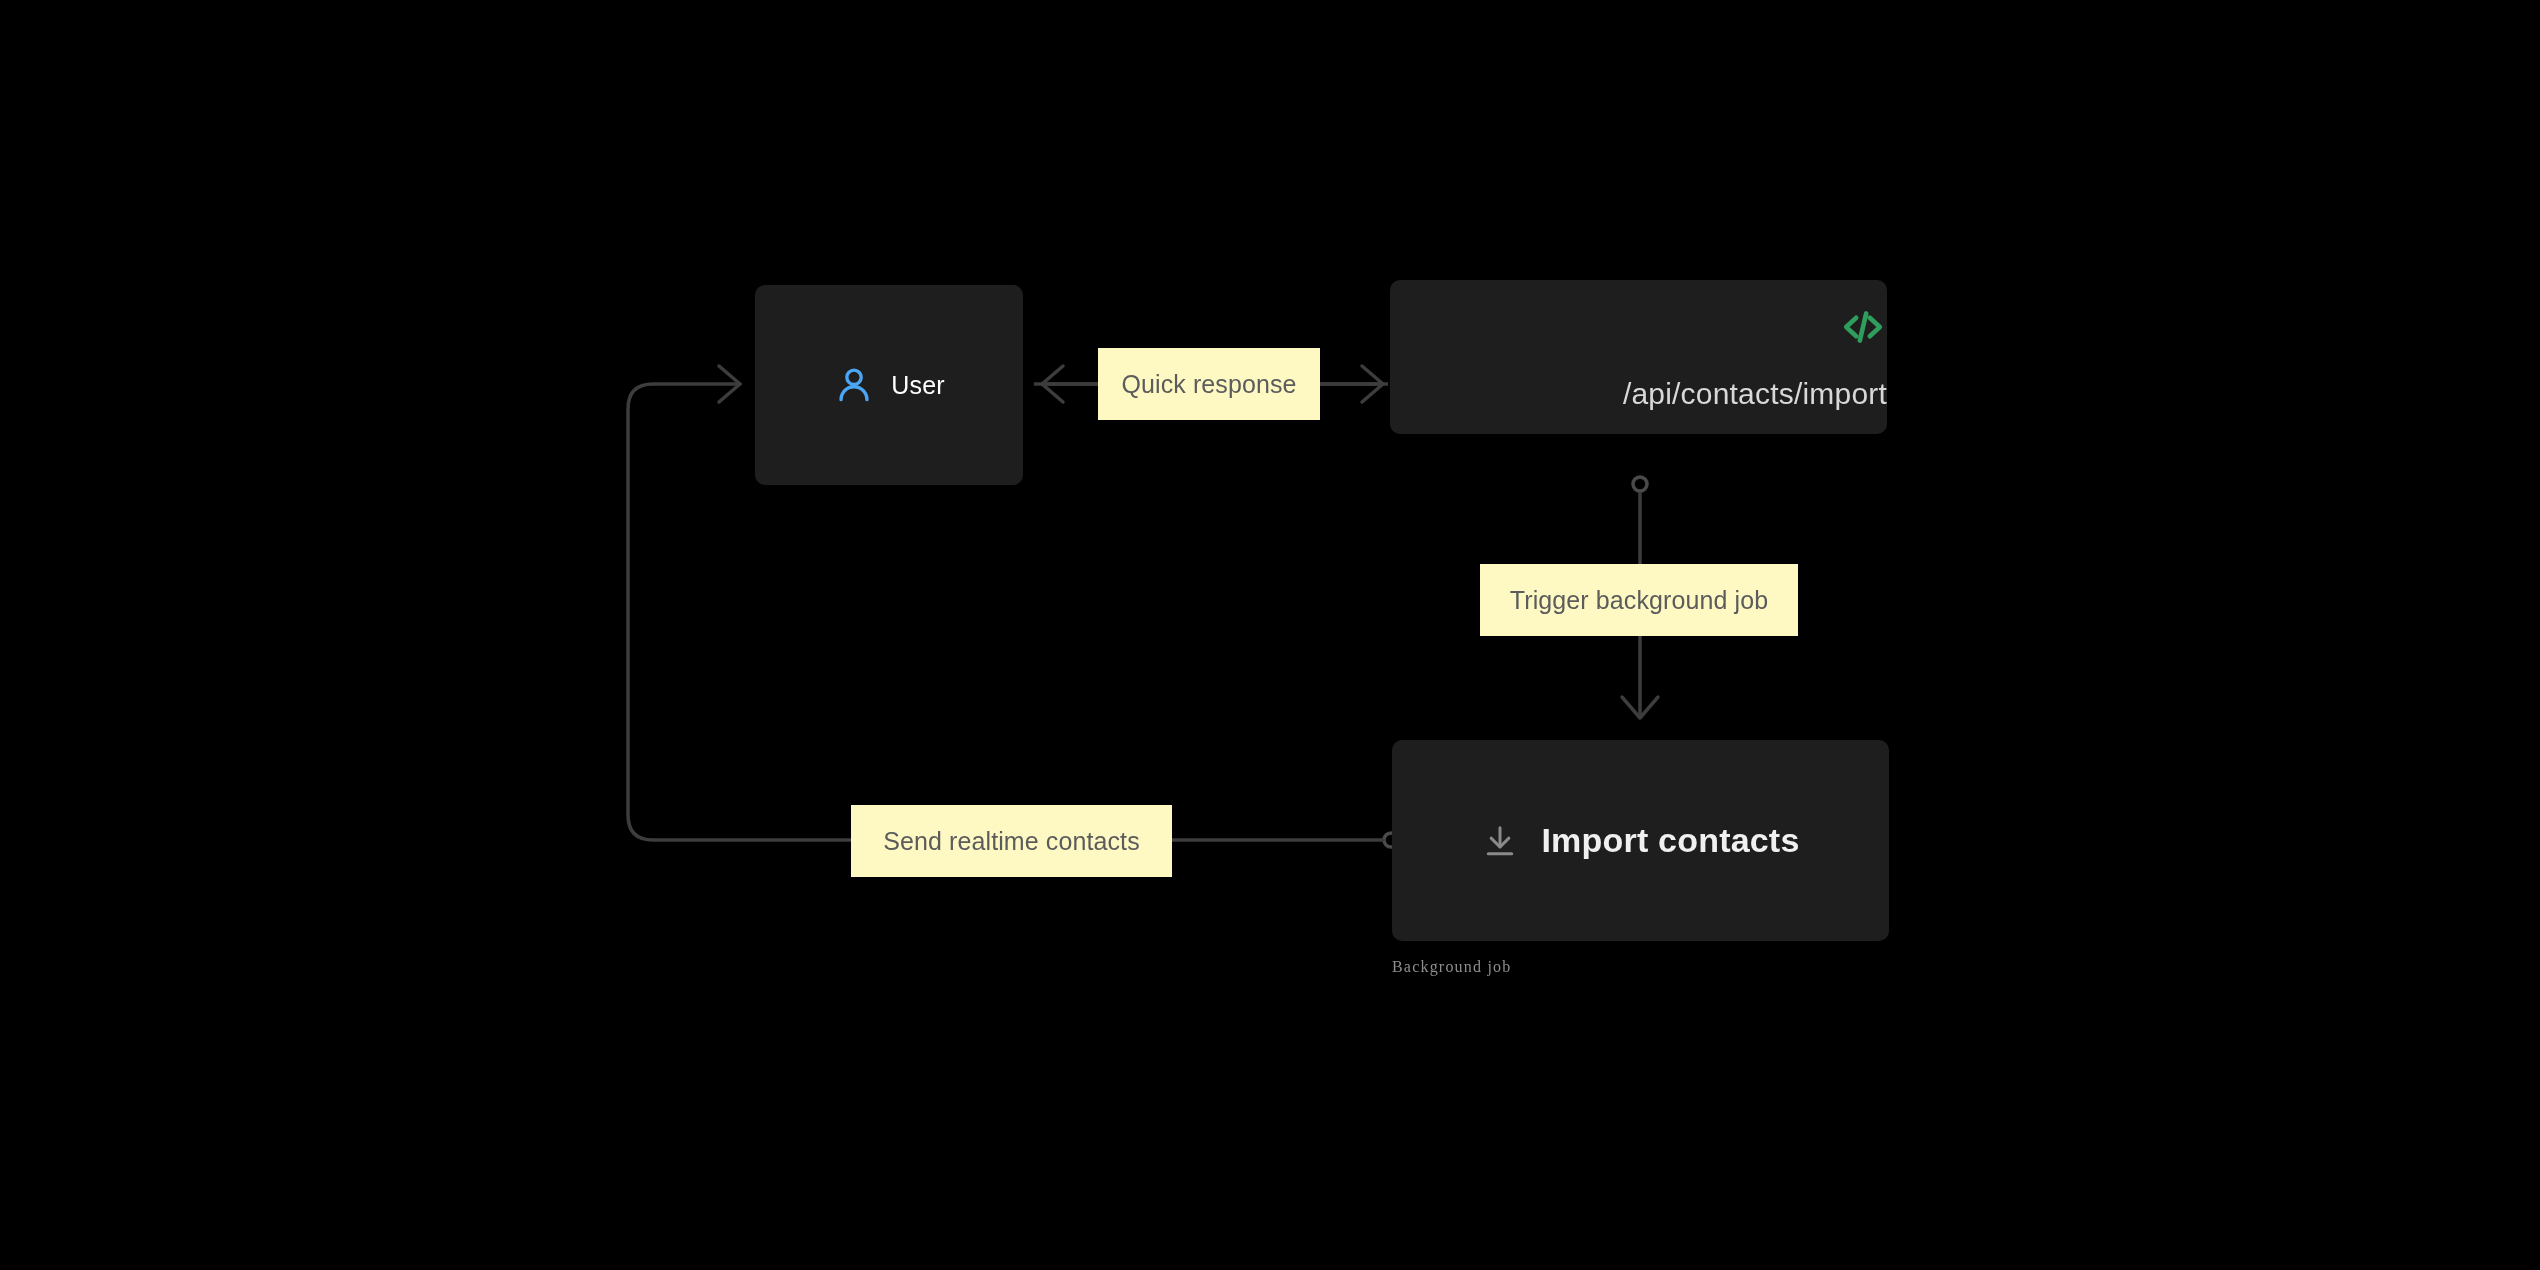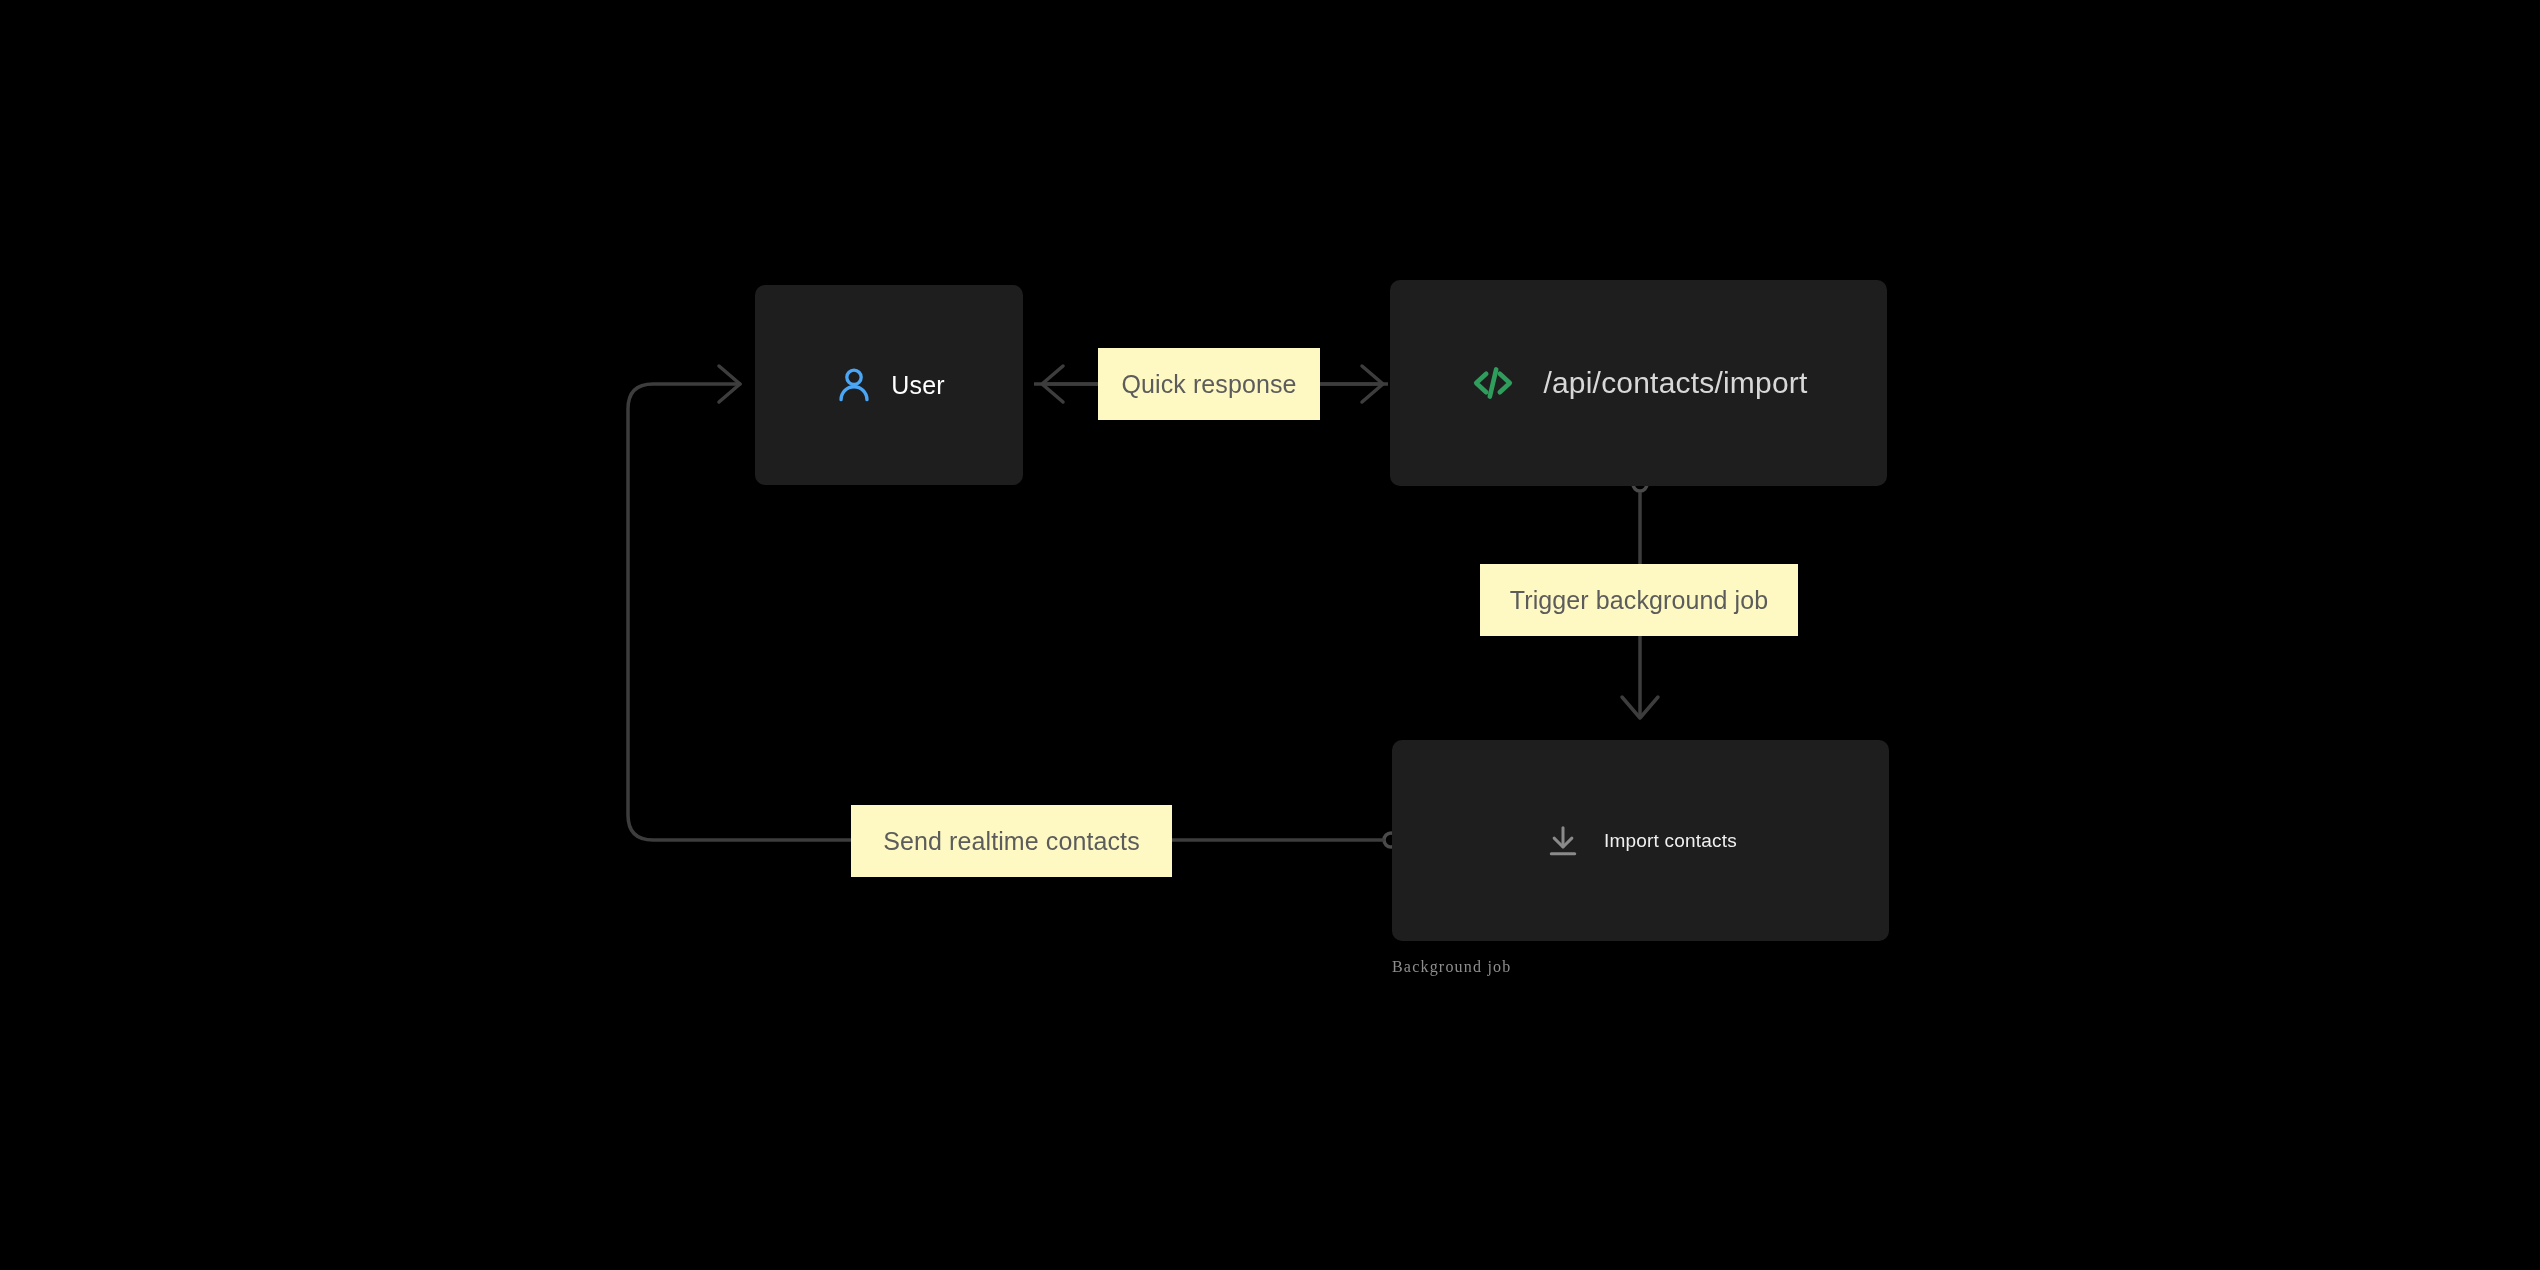--- a/index.html
+++ b/index.html
@@ -56,9 +56,10 @@
     left: 1390px;
     top: 280px;
     width: 497px;
-    height: 206px;
-    flex-direction: row;
+    height: 154px;
+    flex-direction: column;
     gap: 26px;
+    align-items: flex-end;
   }
 
   .node-job {

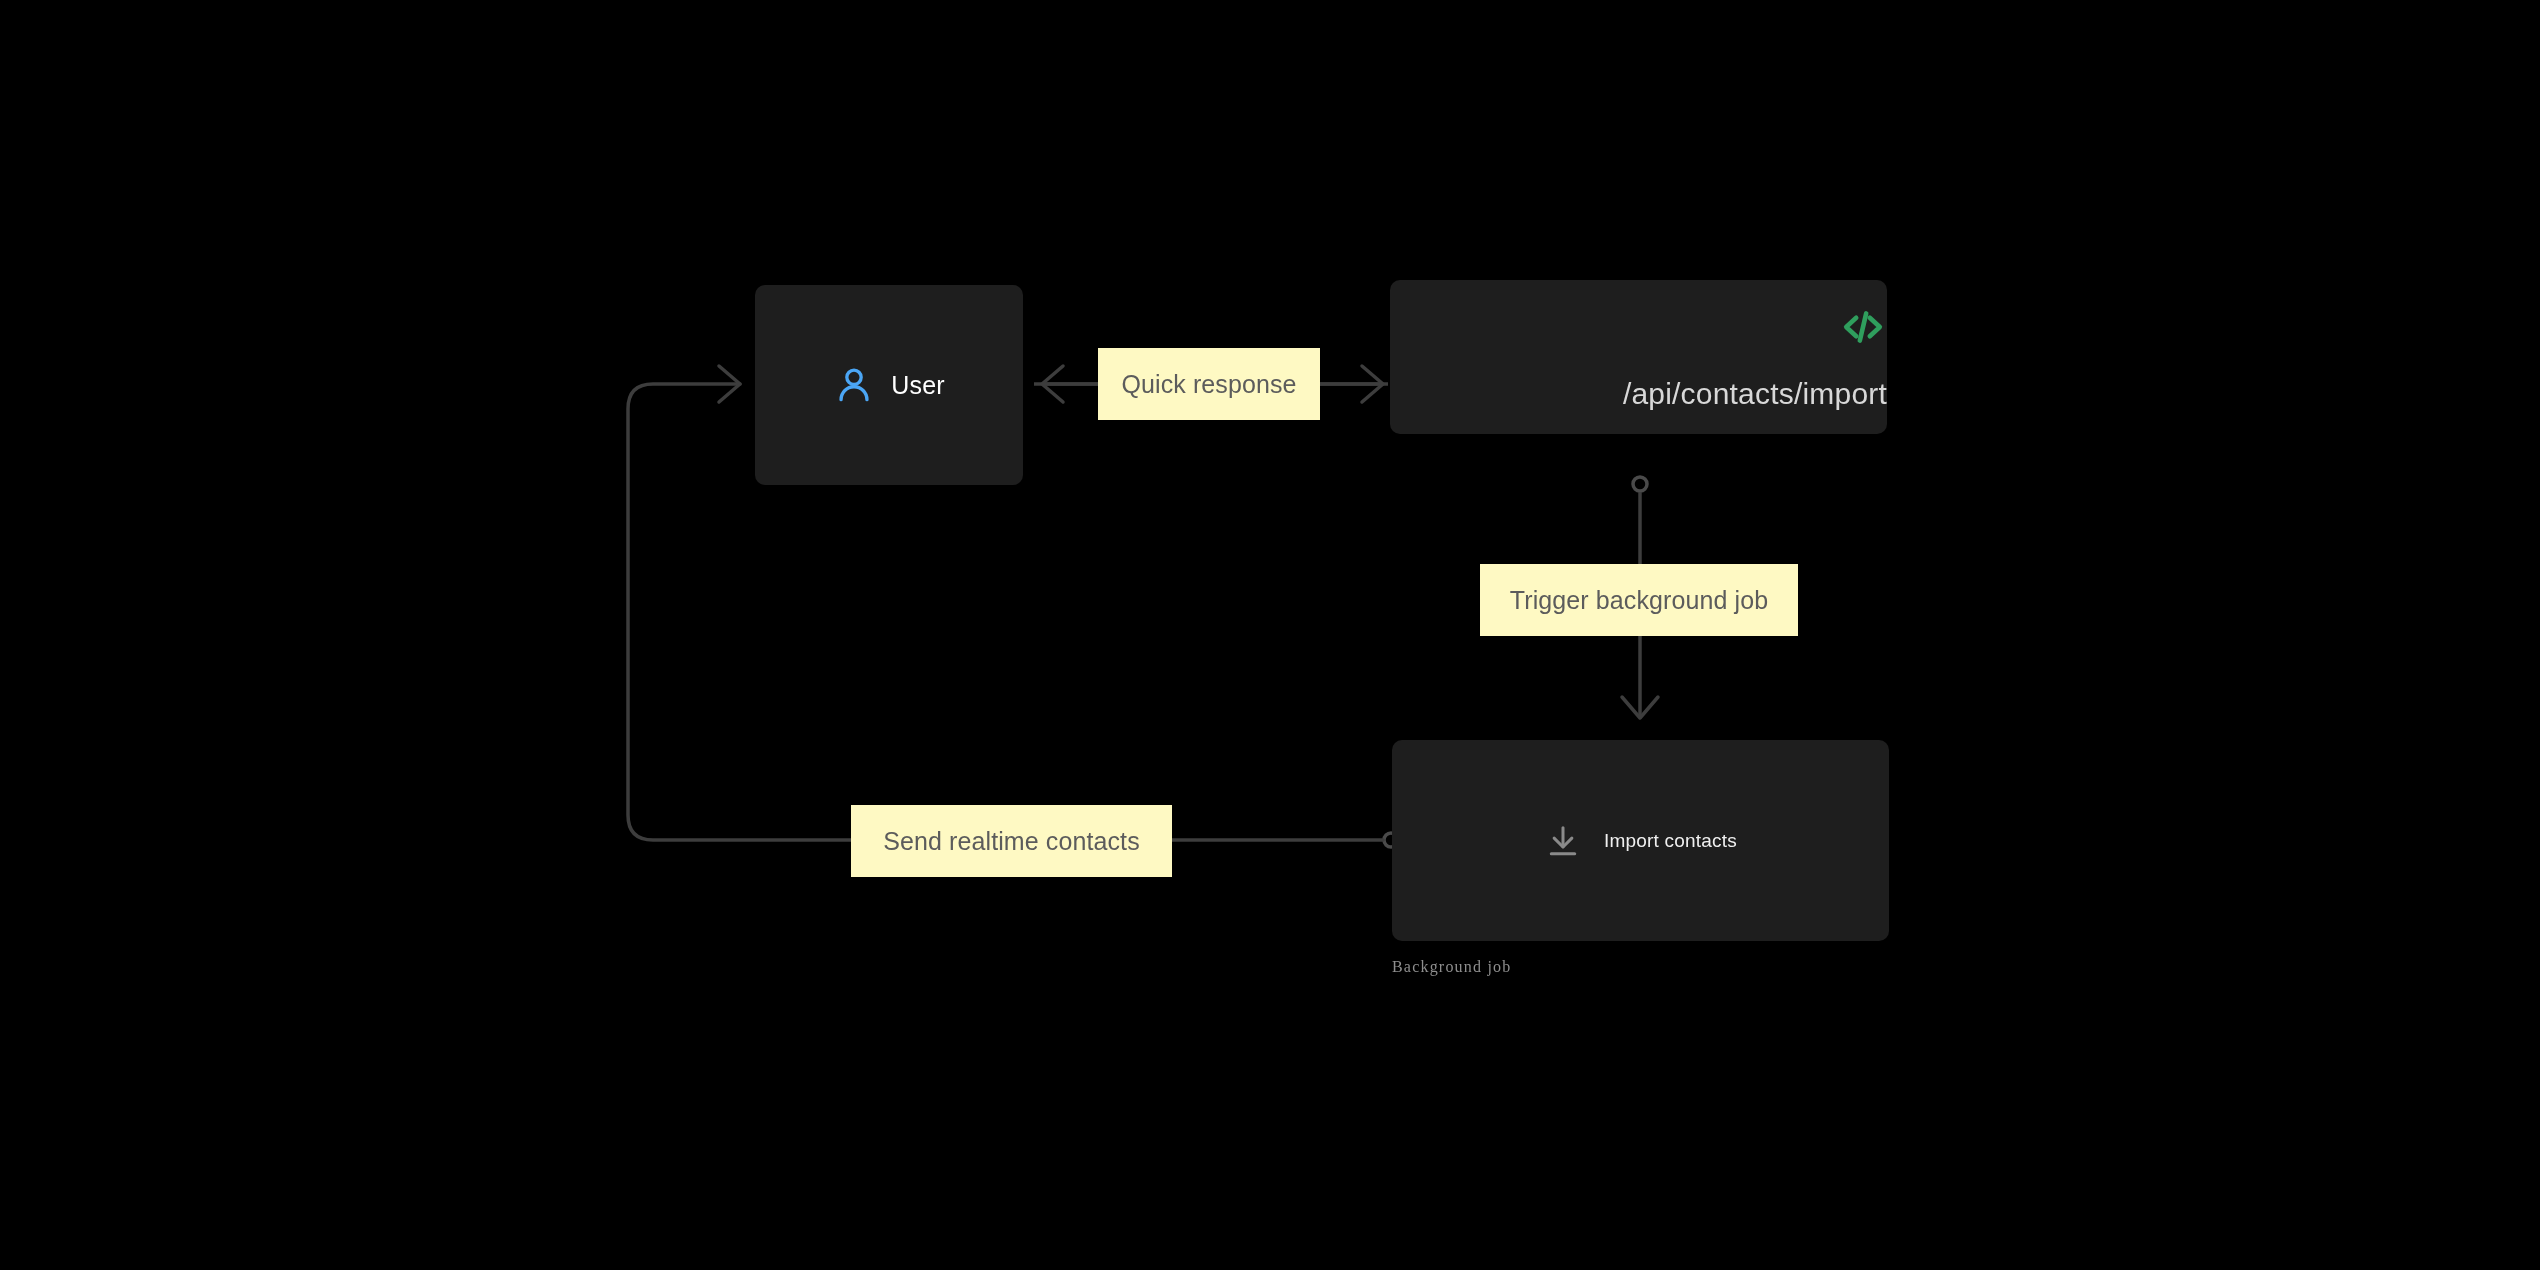--- a/index.html
+++ b/index.html
@@ -85,8 +85,9 @@
 
   .node-label-job {
     color: #f0f0f0;
-    font-size: 19px;
+    font-size: 34px;
     letter-spacing: 0.2px;
+    font-weight: bold;
   }
 
   .icon {

